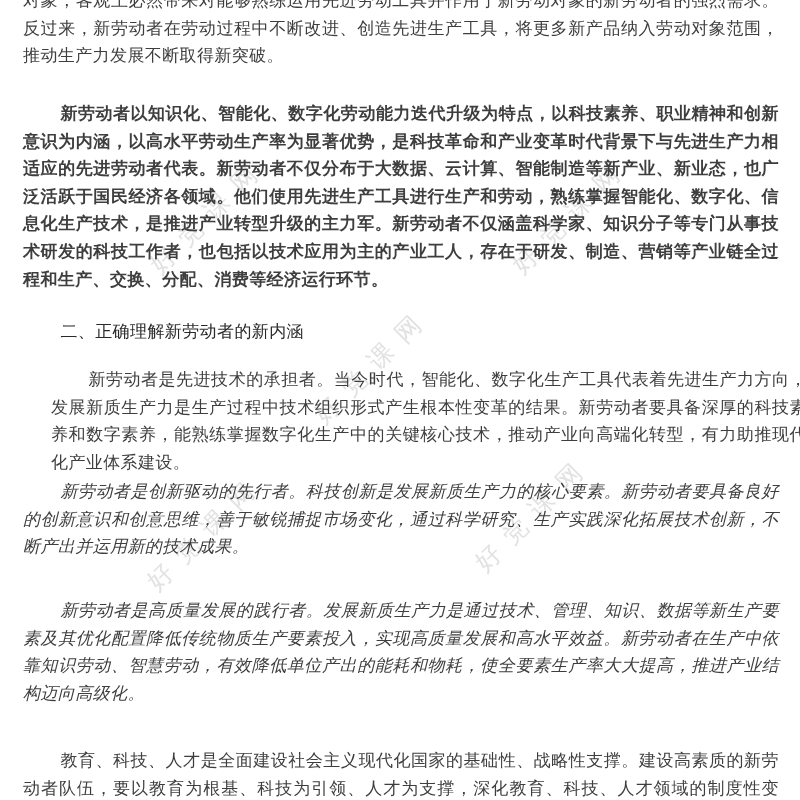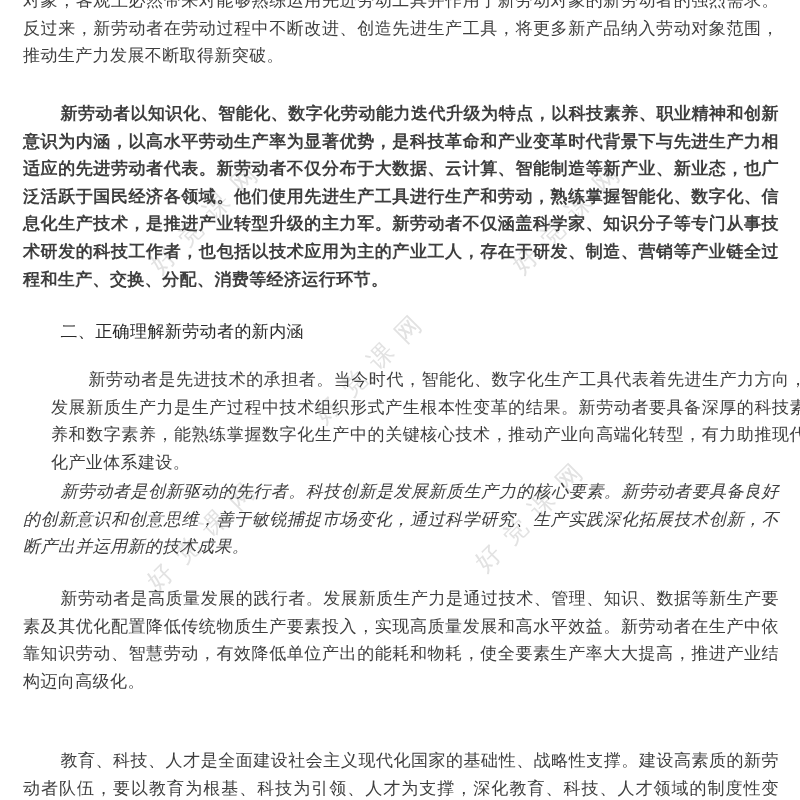--- a/index.html
+++ b/index.html
@@ -66,7 +66,7 @@
     <h2 class="block heading" style="top: 318px;">二、正确理解新劳动者的新内涵</h2>
     <p class="block paragraph" style="top: 366px; margin-left: 28px;">新劳动者是先进技术的承担者。当今时代，智能化、数字化生产工具代表着先进生产力方向，发展新质生产力是生产过程中技术组织形式产生根本性变革的结果。新劳动者要具备深厚的科技素养和数字素养，能熟练掌握数字化生产中的关键核心技术，推动产业向高端化转型，有力助推现代化产业体系建设。</p>
     <p class="block paragraph" style="top: 478px; font-style: italic;">新劳动者是创新驱动的先行者。科技创新是发展新质生产力的核心要素。新劳动者要具备良好的创新意识和创意思维，善于敏锐捕捉市场变化，通过科学研究、生产实践深化拓展技术创新，不断产出并运用新的技术成果。</p>
-    <p class="block paragraph" style="top: 585px;">新劳动者是高质量发展的践行者。发展新质生产力是通过技术、管理、知识、数据等新生产要素及其优化配置降低传统物质生产要素投入，实现高质量发展和高水平效益。新劳动者在生产中依靠知识劳动、智慧劳动，有效降低单位产出的能耗和物耗，使全要素生产率大大提高，推进产业结构迈向高级化。</p>
+    <p class="block paragraph" style="top: 597px; font-style: italic;">新劳动者是高质量发展的践行者。发展新质生产力是通过技术、管理、知识、数据等新生产要素及其优化配置降低传统物质生产要素投入，实现高质量发展和高水平效益。新劳动者在生产中依靠知识劳动、智慧劳动，有效降低单位产出的能耗和物耗，使全要素生产率大大提高，推进产业结构迈向高级化。</p>
     <p class="block paragraph" style="top: 747px;">教育、科技、人才是全面建设社会主义现代化国家的基础性、战略性支撑。建设高素质的新劳动者队伍，要以教育为根基、科技为引领、人才为支撑，深化教育、科技、人才领域的制度性变革。</p>
   </div>
 

